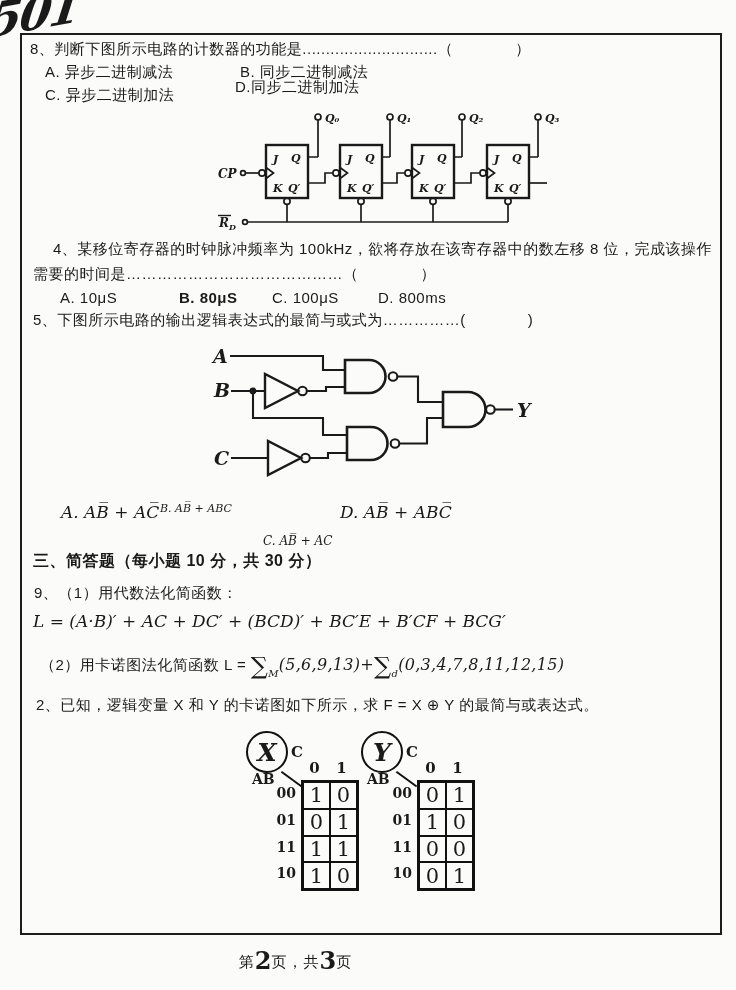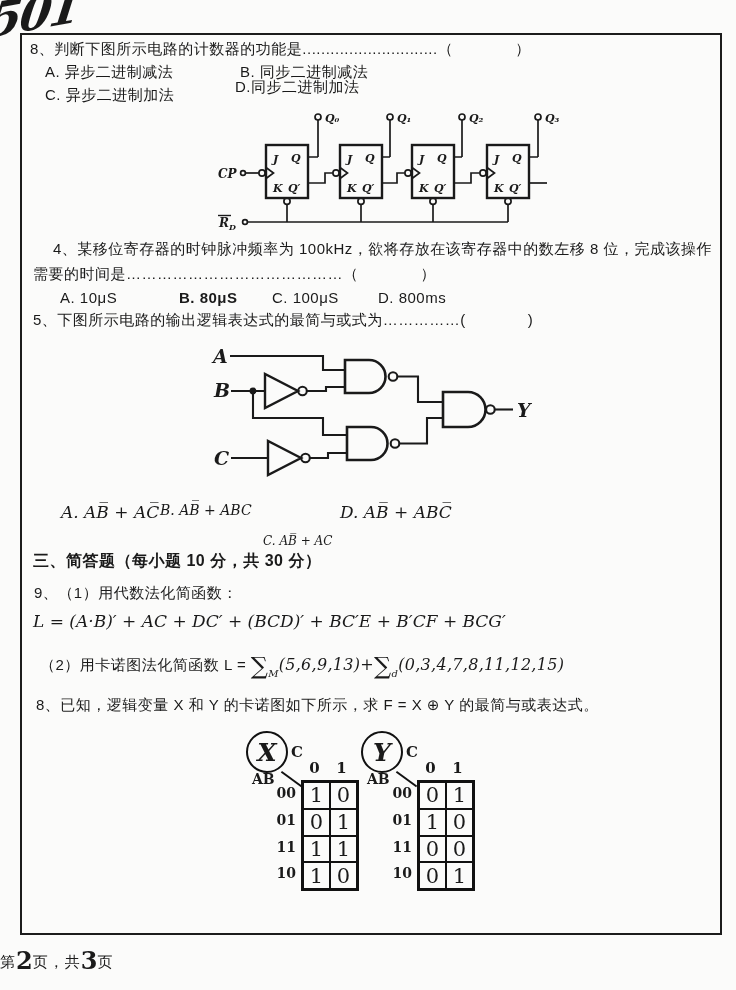--- a/index.html
+++ b/index.html
@@ -199,7 +199,7 @@
 </svg>
 
 <div class="abs math" style="left:61px;top:502px;font-size:17px;">A.  AB̅ + AC̅</div>
-<div class="abs math" style="left:160px;top:502px;font-size:14px;">B.  AB̅ + ABC</div>
+<div class="abs math" style="left:160px;top:502px;font-size:11px;">B.  AB̅ + ABC</div>
 <div class="abs math" style="left:263px;top:502px;font-size:12px;margin-top:32px;">C. AB̅ + AC</div>
 <div class="abs math" style="left:340px;top:502px;font-size:17px;">D.  AB̅ + ABC̅</div>
 

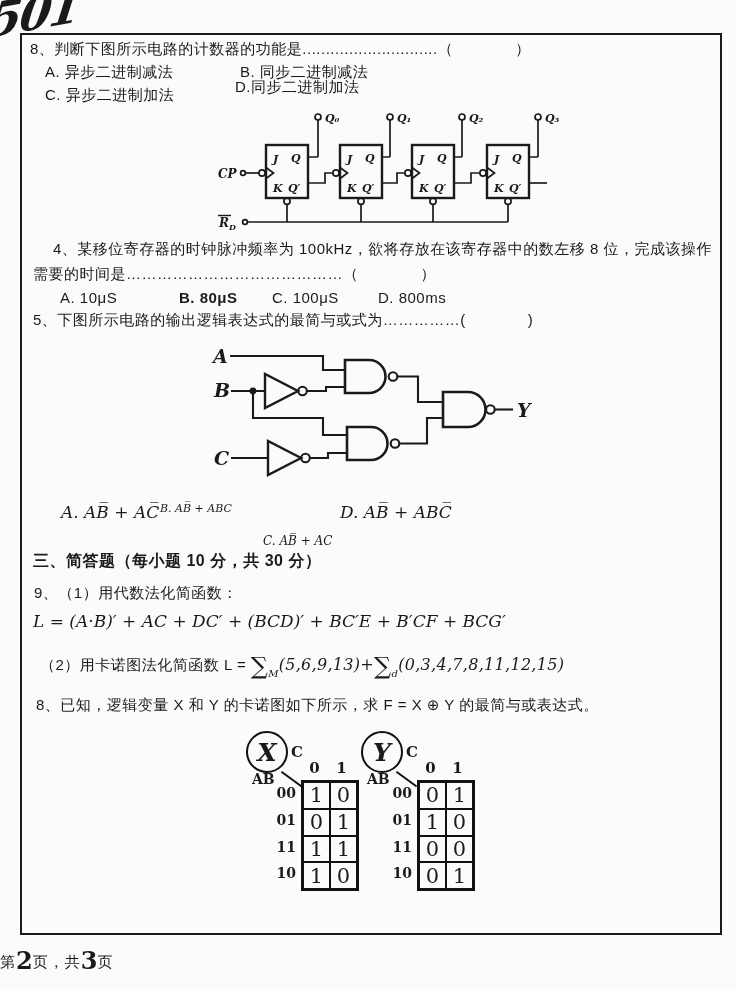--- a/index.html
+++ b/index.html
@@ -213,7 +213,7 @@
   <span class="sigma">∑</span><span class="ssub">M</span><span class="sum-math">(5,6,9,13)</span><span class="sum-math">+</span><span class="sigma">∑</span><span class="ssub">d</span><span class="sum-math">(0,3,4,7,8,11,12,15)</span>
 </div>
 
-<div class="abs cjk" style="left:36px;top:696px;">8、已知，逻辑变量 X 和 Y 的卡诺图如下所示，求 F = X ⊕ Y 的最简与或表达式。</div>
+<div class="abs cjk" style="left:36px;top:696px;">2、已知，逻辑变量 X 和 Y 的卡诺图如下所示，求 F = X ⊕ Y 的最简与或表达式。</div>
 
 <div class="abs kmap" style="left:246px;top:731px;">
   <div class="kmap-circle">X</div>

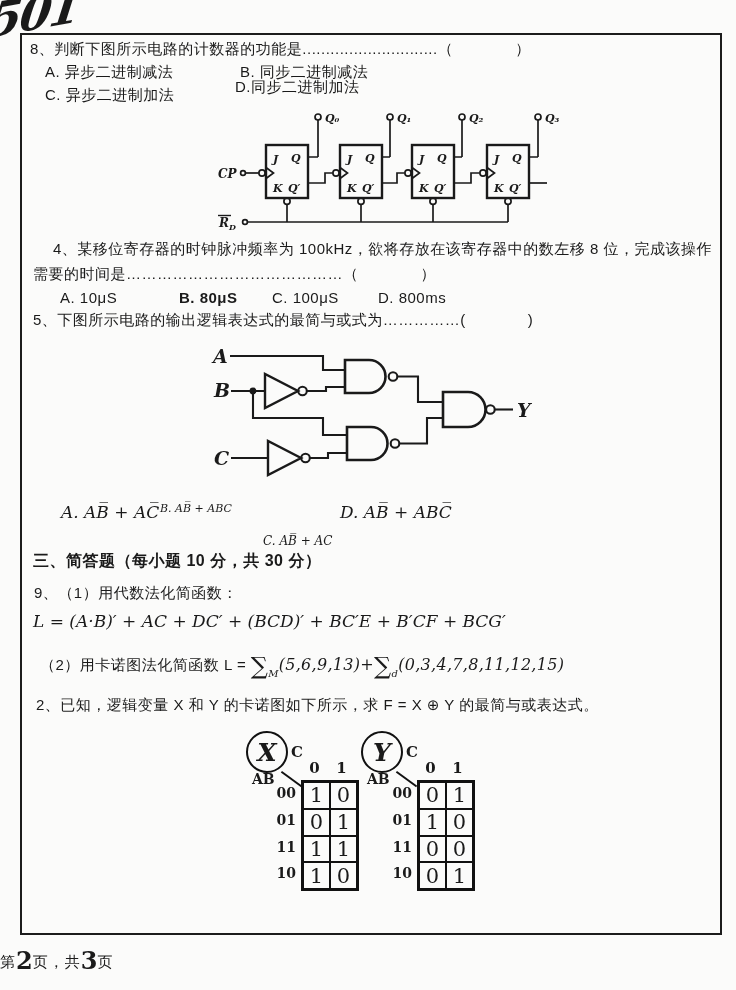--- a/index.html
+++ b/index.html
@@ -55,7 +55,7 @@
   .kcell{border:1.3px solid #111;display:flex;align-items:center;justify-content:center;
     font-family:"DejaVu Serif",serif;font-size:21px;}
   
-  .footer{left:0;top:946px;width:591px;white-space:nowrap;}
+  .footer{left:0;top:946px;width:591px;text-align:center;white-space:nowrap;}
   .footer .t{font-size:15px;letter-spacing:1px;}
   .footer .num{font-size:24px;font-weight:bold;font-family:"DejaVu Serif",serif;
     vertical-align:-2px;}

